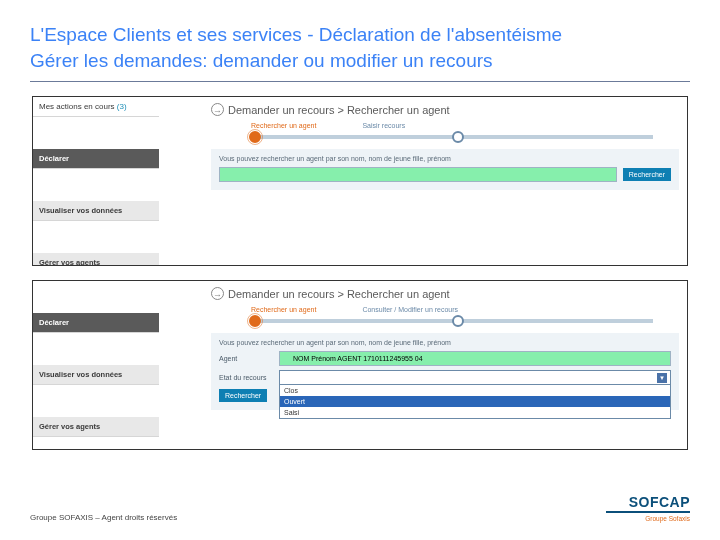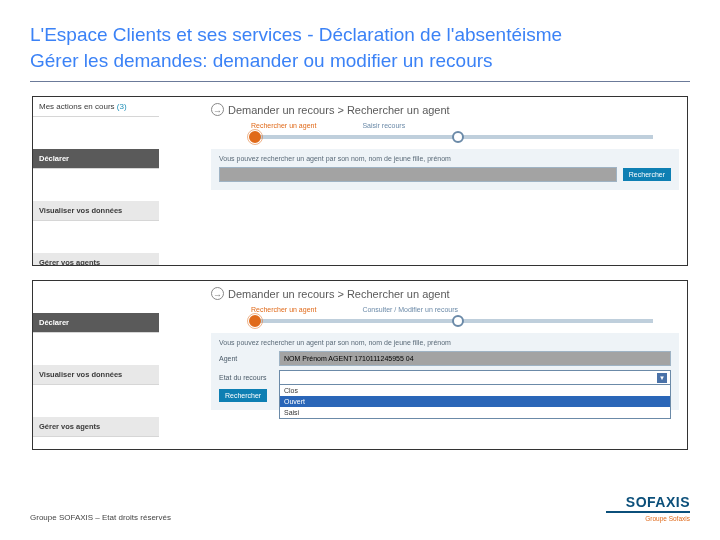--- a/index.html
+++ b/index.html
@@ -37,7 +37,7 @@
   .panel .hint { font-size: 7px; color: #5a6a78; margin-bottom: 5px; }
   .panel .field { display: flex; gap: 8px; align-items: center; margin-bottom: 4px; }
   .panel .lbl { width: 52px; font-size: 7px; color: #4a5a68; }
-  .panel input[type=text] { flex: 1; height: 15px; border: 1px solid #9fb3c4; font-size: 7px; padding: 0 4px; background: #a3a3a3; }
+  .panel input[type=text] { flex: 1; height: 15px; border: 1px solid #9fb3c4; font-size: 7px; padding: 0 13px; background: #86efac; }
   .panel .search-row { display: flex; gap: 6px; align-items: center; }
   .panel .btn { background: #0e7fb3; color: #fff; font-size: 7px; padding: 3px 6px; border: none; cursor: pointer; }
   .panel .dd { flex: 1; position: relative; }

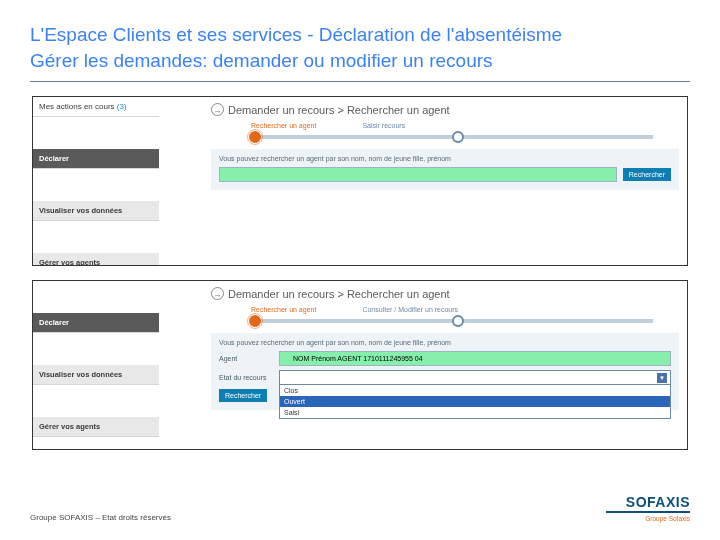--- a/index.html
+++ b/index.html
@@ -151,7 +151,7 @@
 <div class="footer">
   <div class="copy">Groupe SOFAXIS – Etat droits réservés</div>
   <div class="logo">
-    <div class="brand">SOFAXIS</div>
+    <div class="brand">SOFCAP</div>
     <div class="bar2"></div>
     <div class="sub">Groupe Sofaxis</div>
   </div>

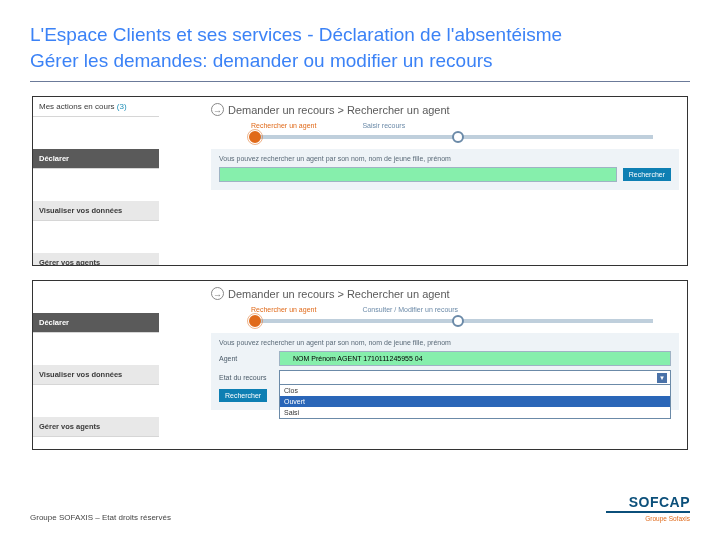--- a/index.html
+++ b/index.html
@@ -149,7 +149,7 @@
 </div>
 
 <div class="footer">
-  <div class="copy">Groupe SOFAXIS – Etat droits réservés</div>
+  <div class="copy">Groupe SOFAXIS – Agent droits réservés</div>
   <div class="logo">
     <div class="brand">SOFCAP</div>
     <div class="bar2"></div>

